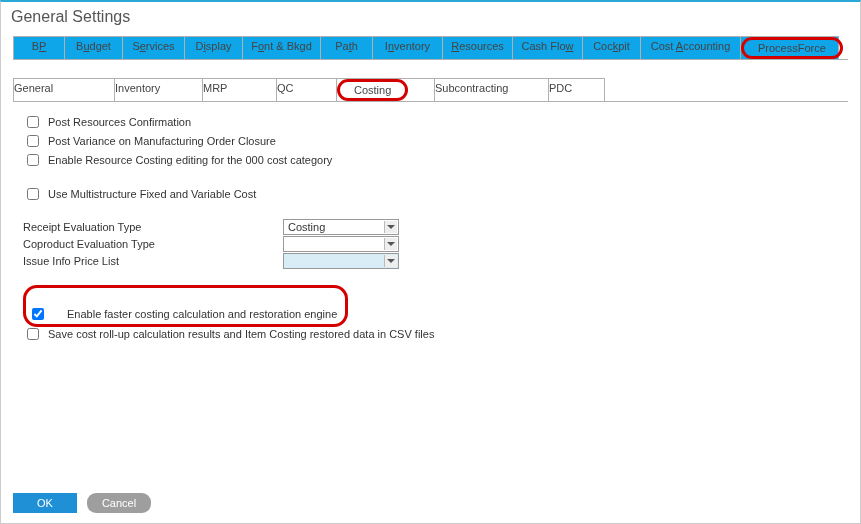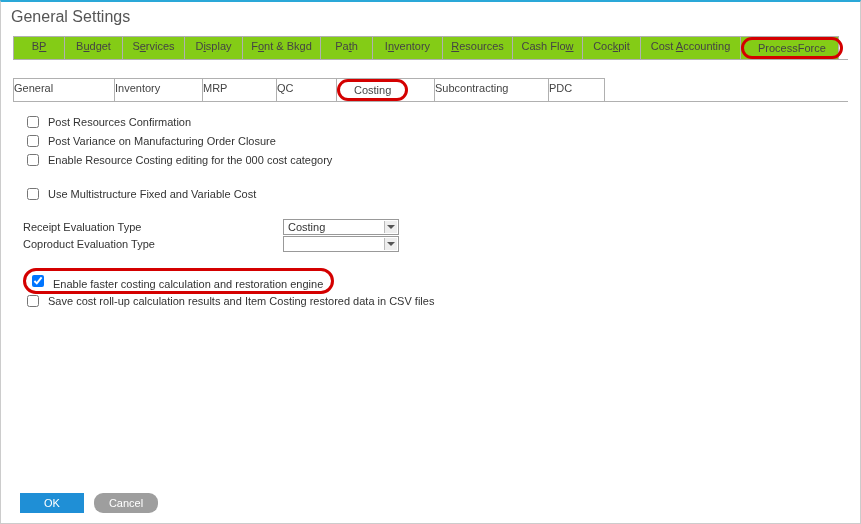--- a/index.html
+++ b/index.html
@@ -7,7 +7,7 @@
   .window { width: 861px; height: 524px; border-top: 2px solid #2aa8d8; border-bottom: 1px solid #ccc; border-left: 1px solid #ccc; border-right: 1px solid #ccc; position: relative; }
   .title { font-size: 16px; color: #555; padding: 6px 10px 10px 10px; }
   .tabrow { display: flex; border-bottom: 1px solid #b0b0b0; margin: 0 12px; }
-  .tab { border: 1px solid #b0b0b0; border-bottom: none; padding: 3px 8px; font-size: 11px; color: #444; background: #84cc16; cursor: pointer; text-align: center; white-space: nowrap; }
+  .tab { border: 1px solid #b0b0b0; border-bottom: none; padding: 3px 8px; font-size: 11px; color: #444; background: #0ea5e9; cursor: pointer; text-align: center; white-space: nowrap; }
   .tab + .tab { border-left: none; }
   .tab .u { text-decoration: underline; }
   .subtabrow { display: flex; border-bottom: 1px solid #b0b0b0; margin: 18px 12px 0 12px; }

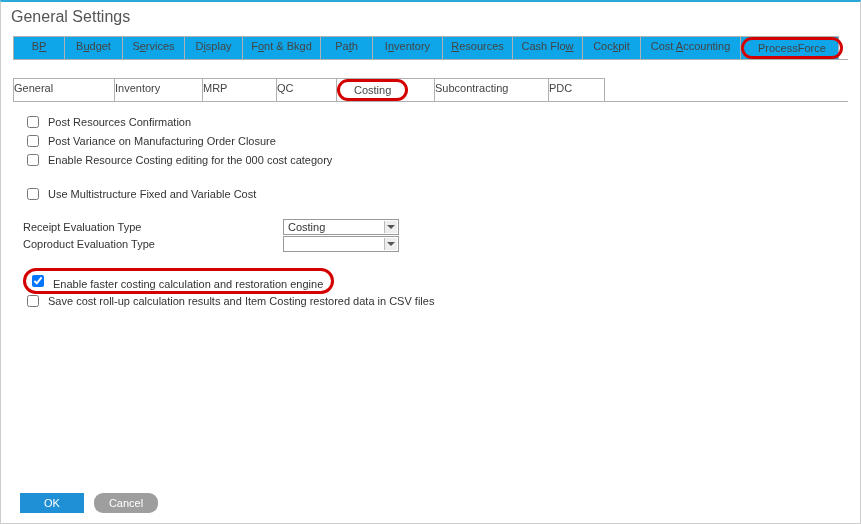--- a/index.html
+++ b/index.html
@@ -100,6 +100,13 @@
         <span class="arrow"></span>
       </div>
     </div>
+    <div class="formrow">
+      <div class="formlabel">Issue Info Price List</div>
+      <div class="select blue">
+        <span></span>
+        <span class="arrow"></span>
+      </div>
+    </div>
 
     <div class="spacer"></div>
 

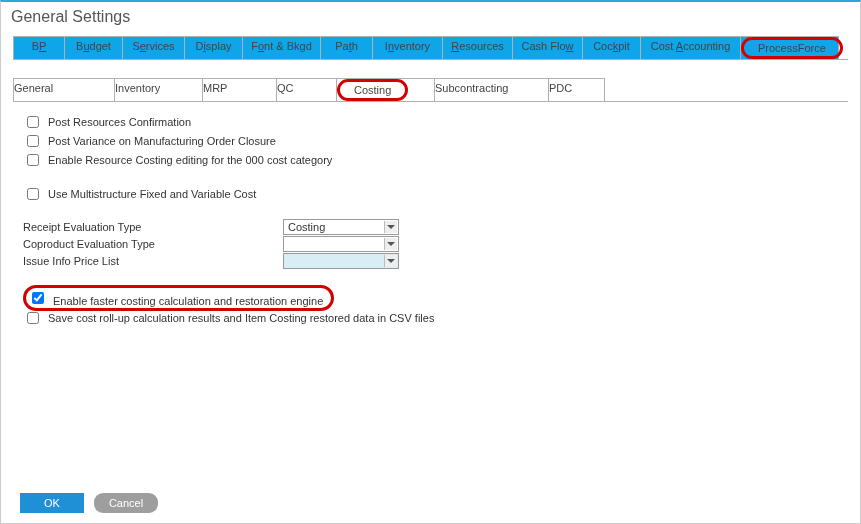--- a/index.html
+++ b/index.html
@@ -30,7 +30,7 @@
   .btn.primary { background: #1f8fd6; color: #fff; }
   .btn.secondary { background: #9e9e9e; color: #fff; border-radius: 9px; }
   .checkline.hl { position: relative; }
-  .checkline.hl .ovalwrap { border: 3px solid #d40000; border-radius: 14px; padding: 1px 8px 1px 2px; display: inline-flex; align-items: flex-end; gap: 6px; }
+  .checkline.hl .ovalwrap { border: 3px solid #d40000; border-radius: 14px; padding: 17px 8px 1px 2px; display: inline-flex; align-items: center; gap: 20px; }
 </style>
 </head>
 <body>

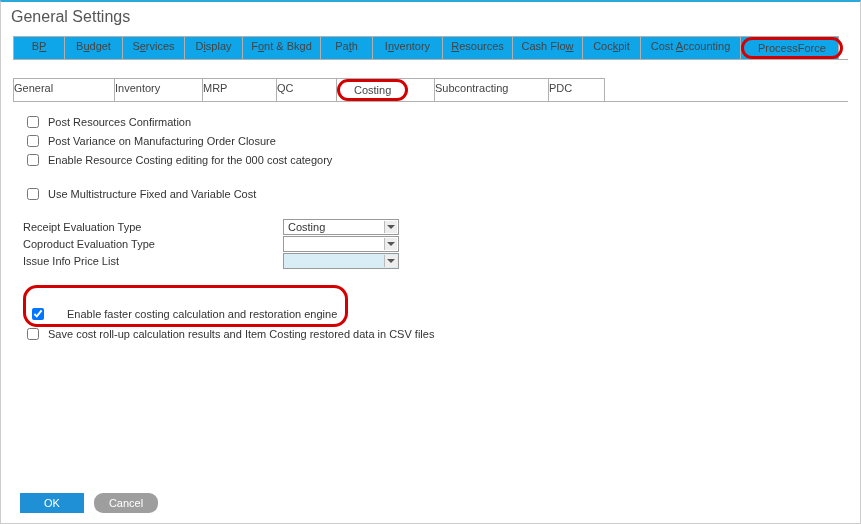--- a/index.html
+++ b/index.html
@@ -25,7 +25,7 @@
   .select.blue { background: #d9edf7; }
   .tab.highlighted, .subtab.highlighted { padding: 0; }
   .tab.highlighted .inner, .subtab.highlighted .inner { border: 3px solid #d40000; border-radius: 12px; padding: 2px 14px; display: inline-block; }
-  .footer { position: absolute; bottom: 10px; left: 19px; display: flex; gap: 10px; }
+  .footer { position: absolute; bottom: 10px; left: 12px; display: flex; gap: 10px; }
   .btn { width: 64px; height: 20px; display: flex; align-items: center; justify-content: center; font-size: 11px; cursor: pointer; }
   .btn.primary { background: #1f8fd6; color: #fff; }
   .btn.secondary { background: #9e9e9e; color: #fff; border-radius: 9px; }

